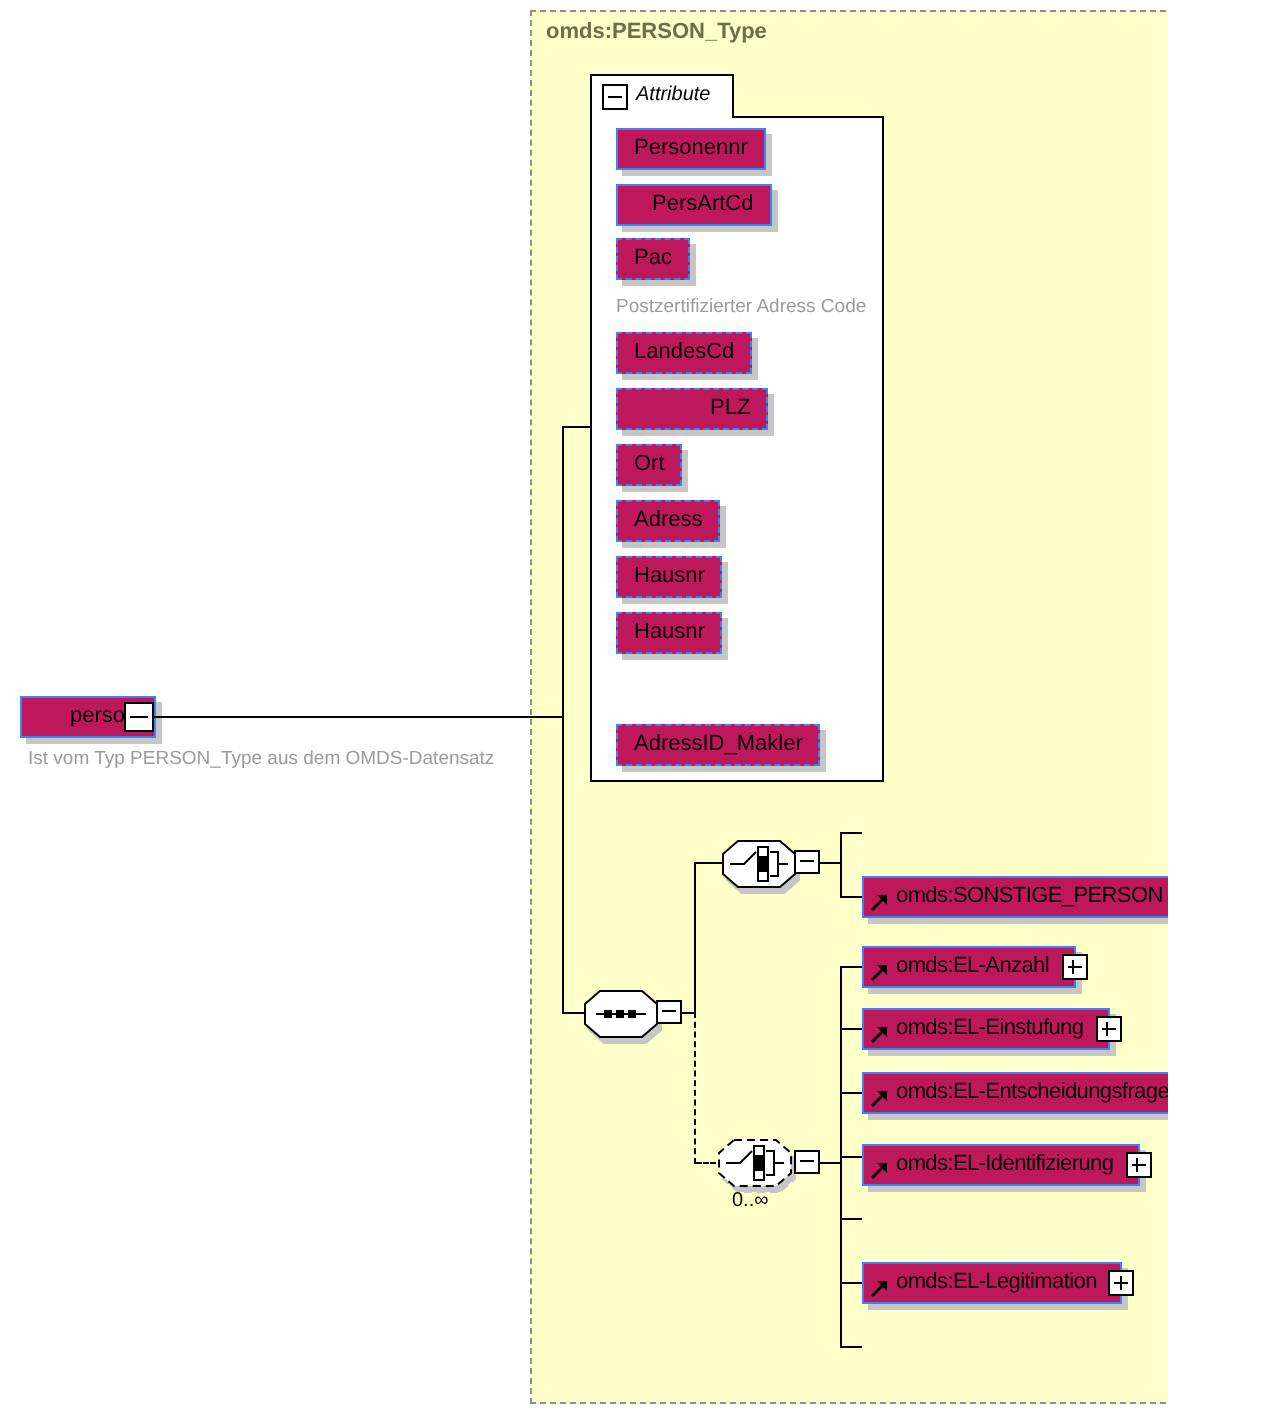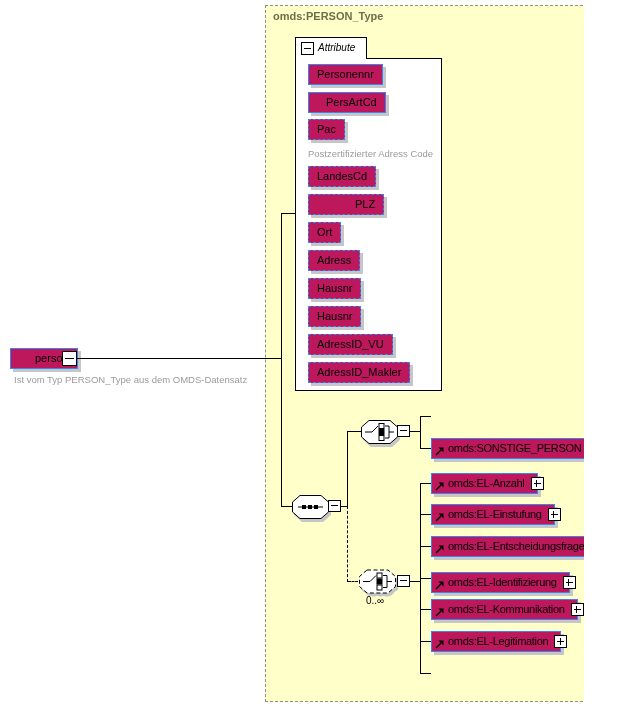--- a/index.html
+++ b/index.html
@@ -104,7 +104,6 @@
   <div class="nodebox attrbox optional" style="left:308px;top:250px;"><span>Adress</span></div>
   <div class="nodebox attrbox optional" style="left:308px;top:278px;text-align:right;"><span>Hausnr</span></div>
   <div class="nodebox attrbox optional" style="left:308px;top:306px;"><span>Hausnr</span></div>
-  <div class="nodebox attrbox optional" style="left:308px;top:334px;"><span>AdressID_VU</span></div>
   <div class="nodebox attrbox optional" style="left:308px;top:362px;"><span>AdressID_Makler</span></div>
 
   <svg class="octa" style="left:292px;top:495px;" width="37" height="24" viewBox="0 0 37 24">

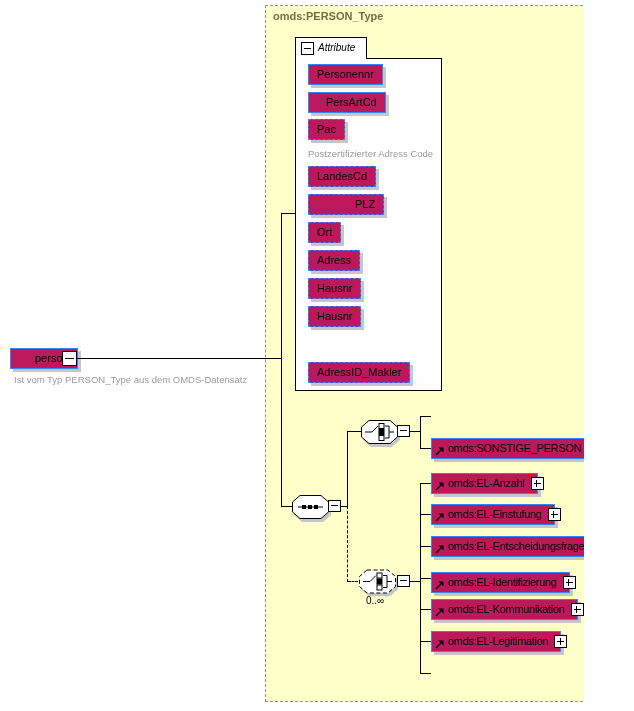--- a/index.html
+++ b/index.html
@@ -195,14 +195,6 @@
     <span>omds:EL-Identifizierung</span>
     <div class="togglebox plus"></div>
   </div>
-  <div class="nodebox elbox" style="left:431px;top:599px;">
-    <svg class="ne-arrow" width="9" height="9" viewBox="0 0 9 9">
-      <path d="M1 8 L6 3" stroke="#000" stroke-width="1.4" fill="none"></path>
-        <path d="M3.5 0.5 H8.5 V5.5 Z" fill="#000"></path>
-    </svg>
-    <span>omds:EL-Kommunikation</span>
-    <div class="togglebox plus"></div>
-  </div>
   <div class="nodebox elbox" style="left:431px;top:631px;">
     <svg class="ne-arrow" width="9" height="9" viewBox="0 0 9 9">
       <path d="M1 8 L6 3" stroke="#000" stroke-width="1.4" fill="none"></path>

